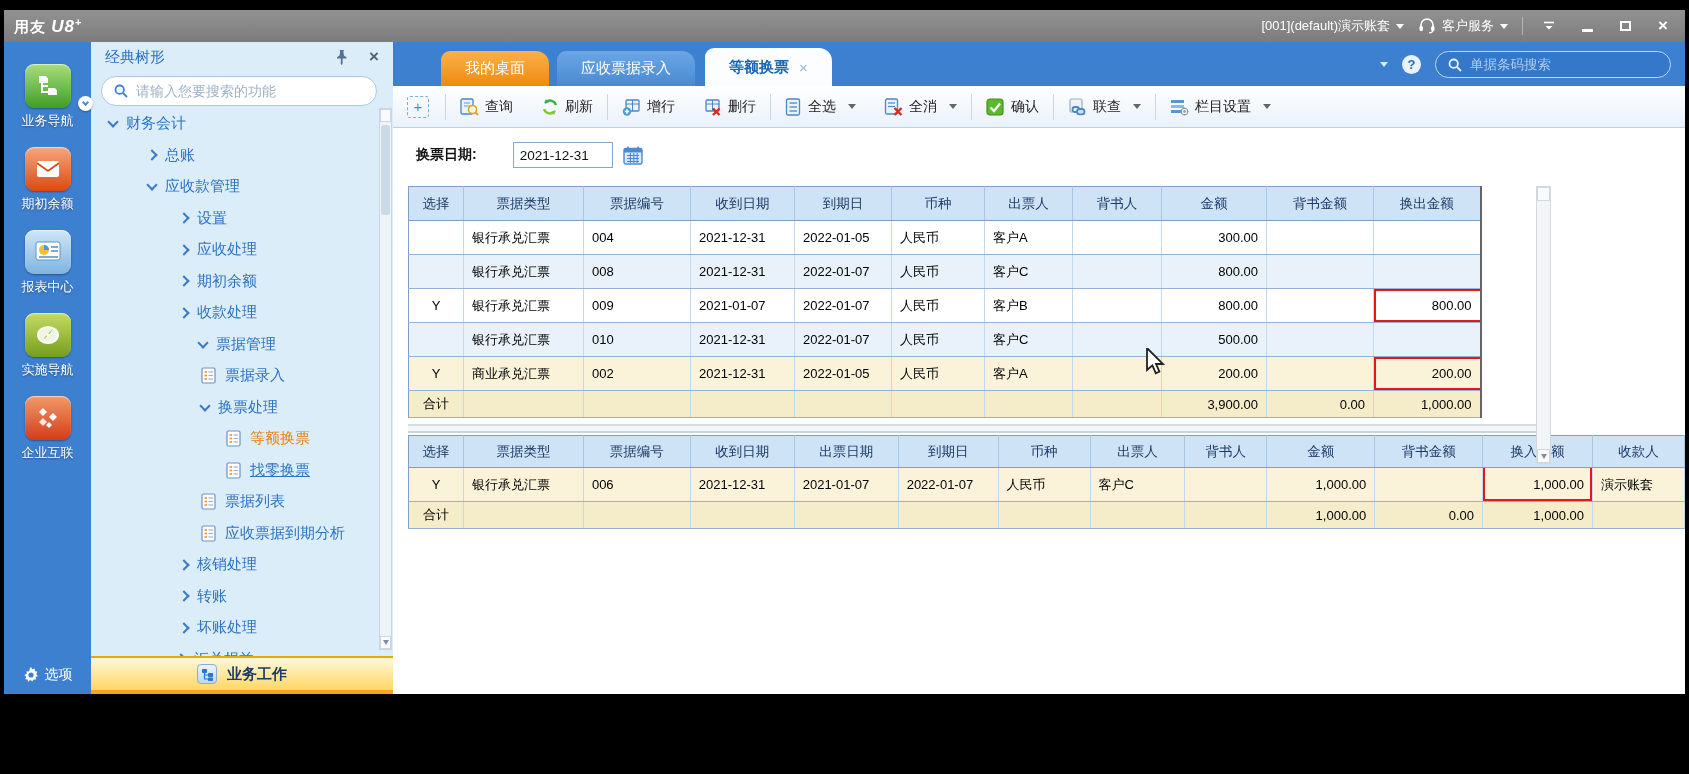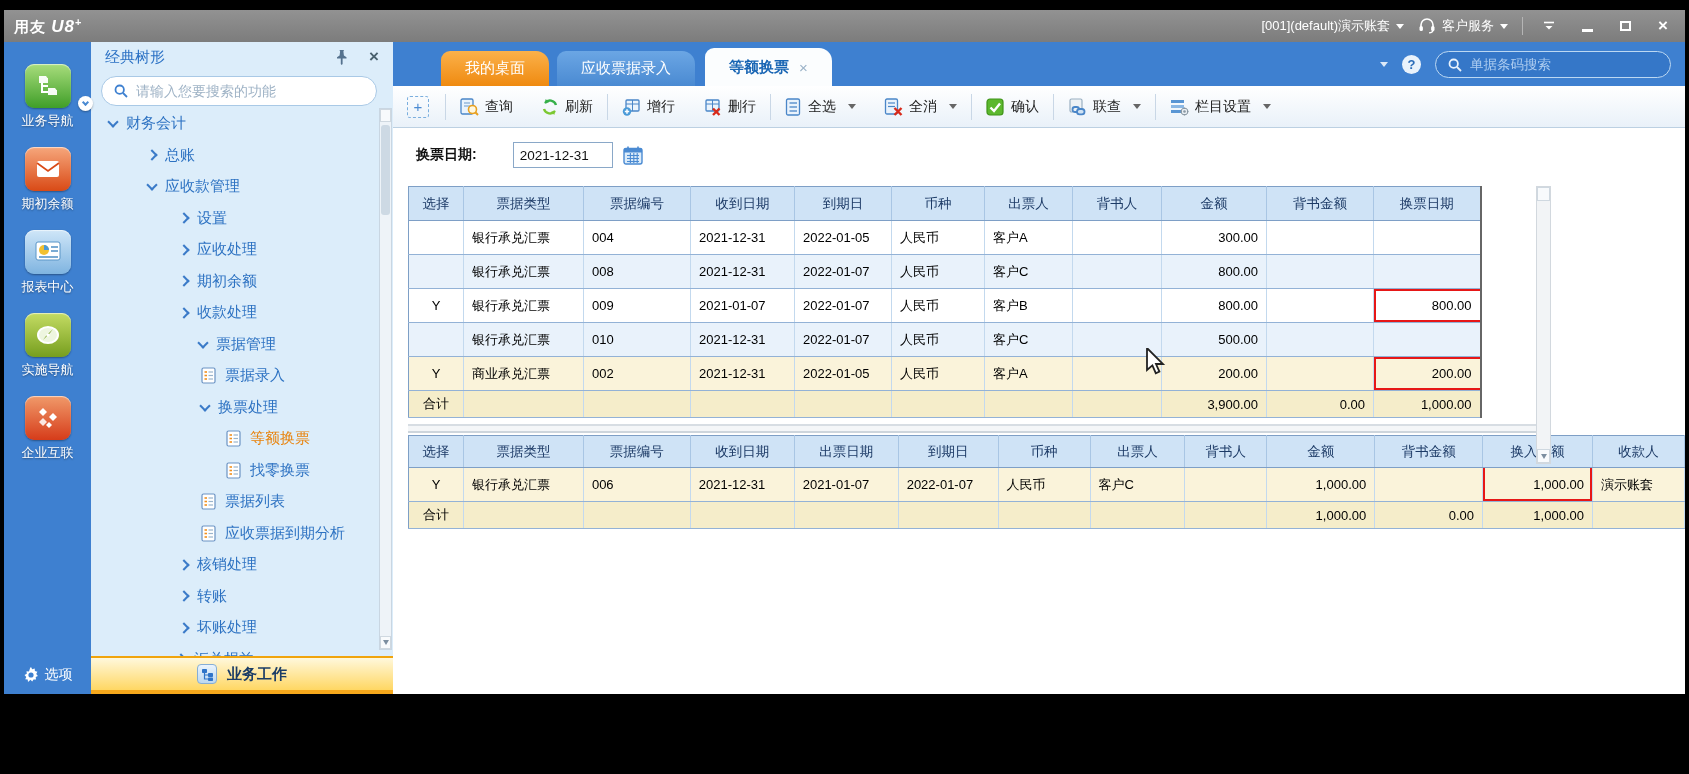--- a/index.html
+++ b/index.html
@@ -657,7 +657,7 @@
                   <th>背书人</th>
                   <th>金额</th>
                   <th>背书金额</th>
-                  <th class="darkedge">换票日期</th>
+                  <th class="darkedge">换出金额</th>
                 </tr>
               </thead>
               <tbody>

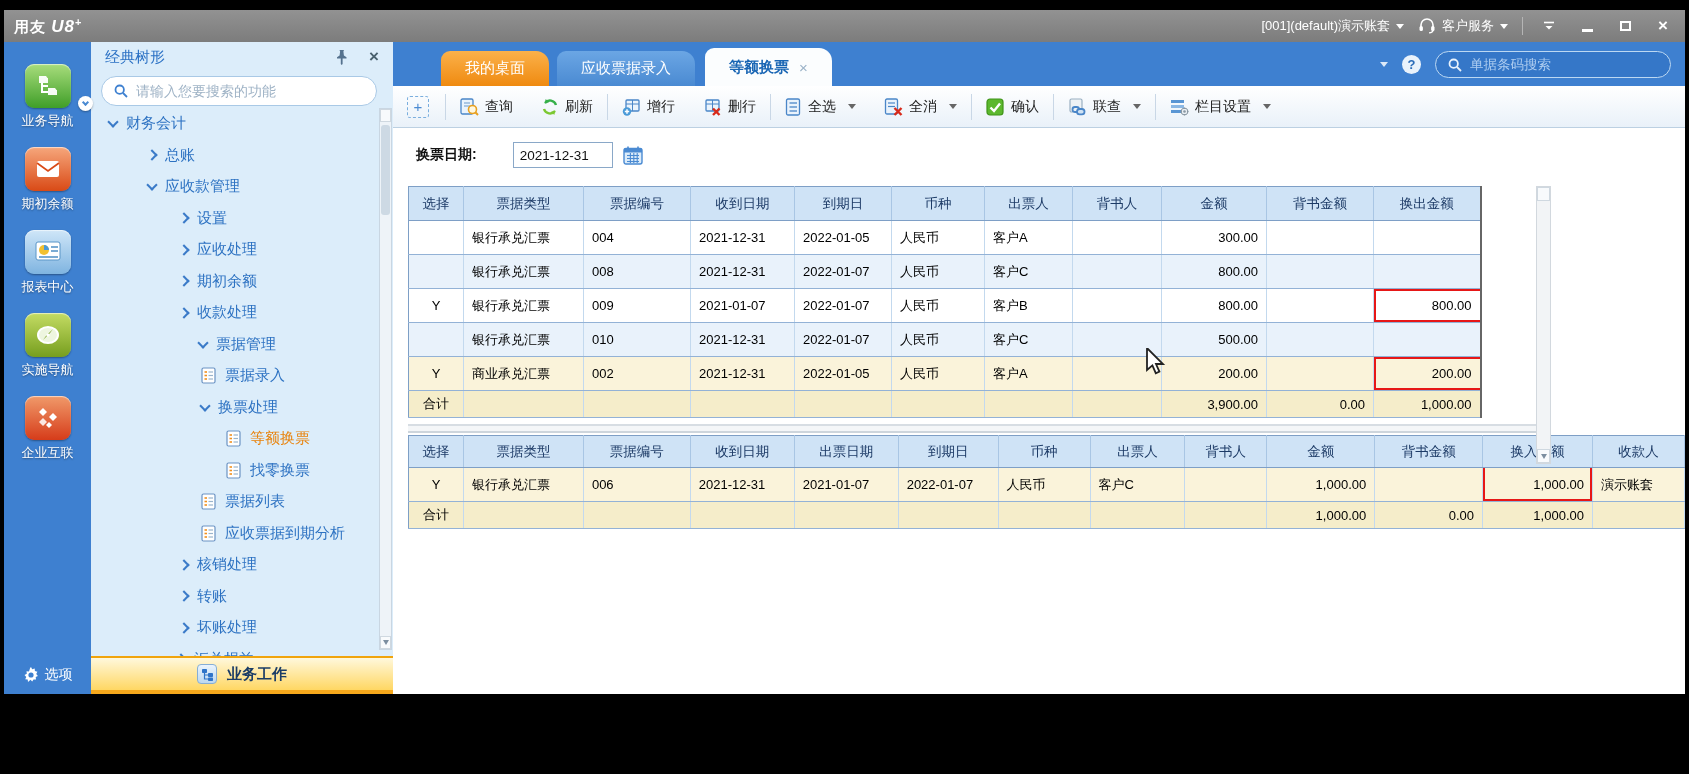--- a/index.html
+++ b/index.html
@@ -359,7 +359,7 @@
             </span>
             <span>等额换票</span>
           </div>
-          <div class="tree-item" style="padding-left: 135px;">
+          <div class="tree-item" style="padding-left: 135px; text-decoration: underline;">
             <span style="display: flex;">
               <svg class="mini-doc" width="15" height="17" viewBox="0 0 15 17">
                 <rect x="1" y="1" width="13" height="15" rx="1.5" fill="#fff" stroke="#6b93c4" stroke-width="1.2"></rect>

